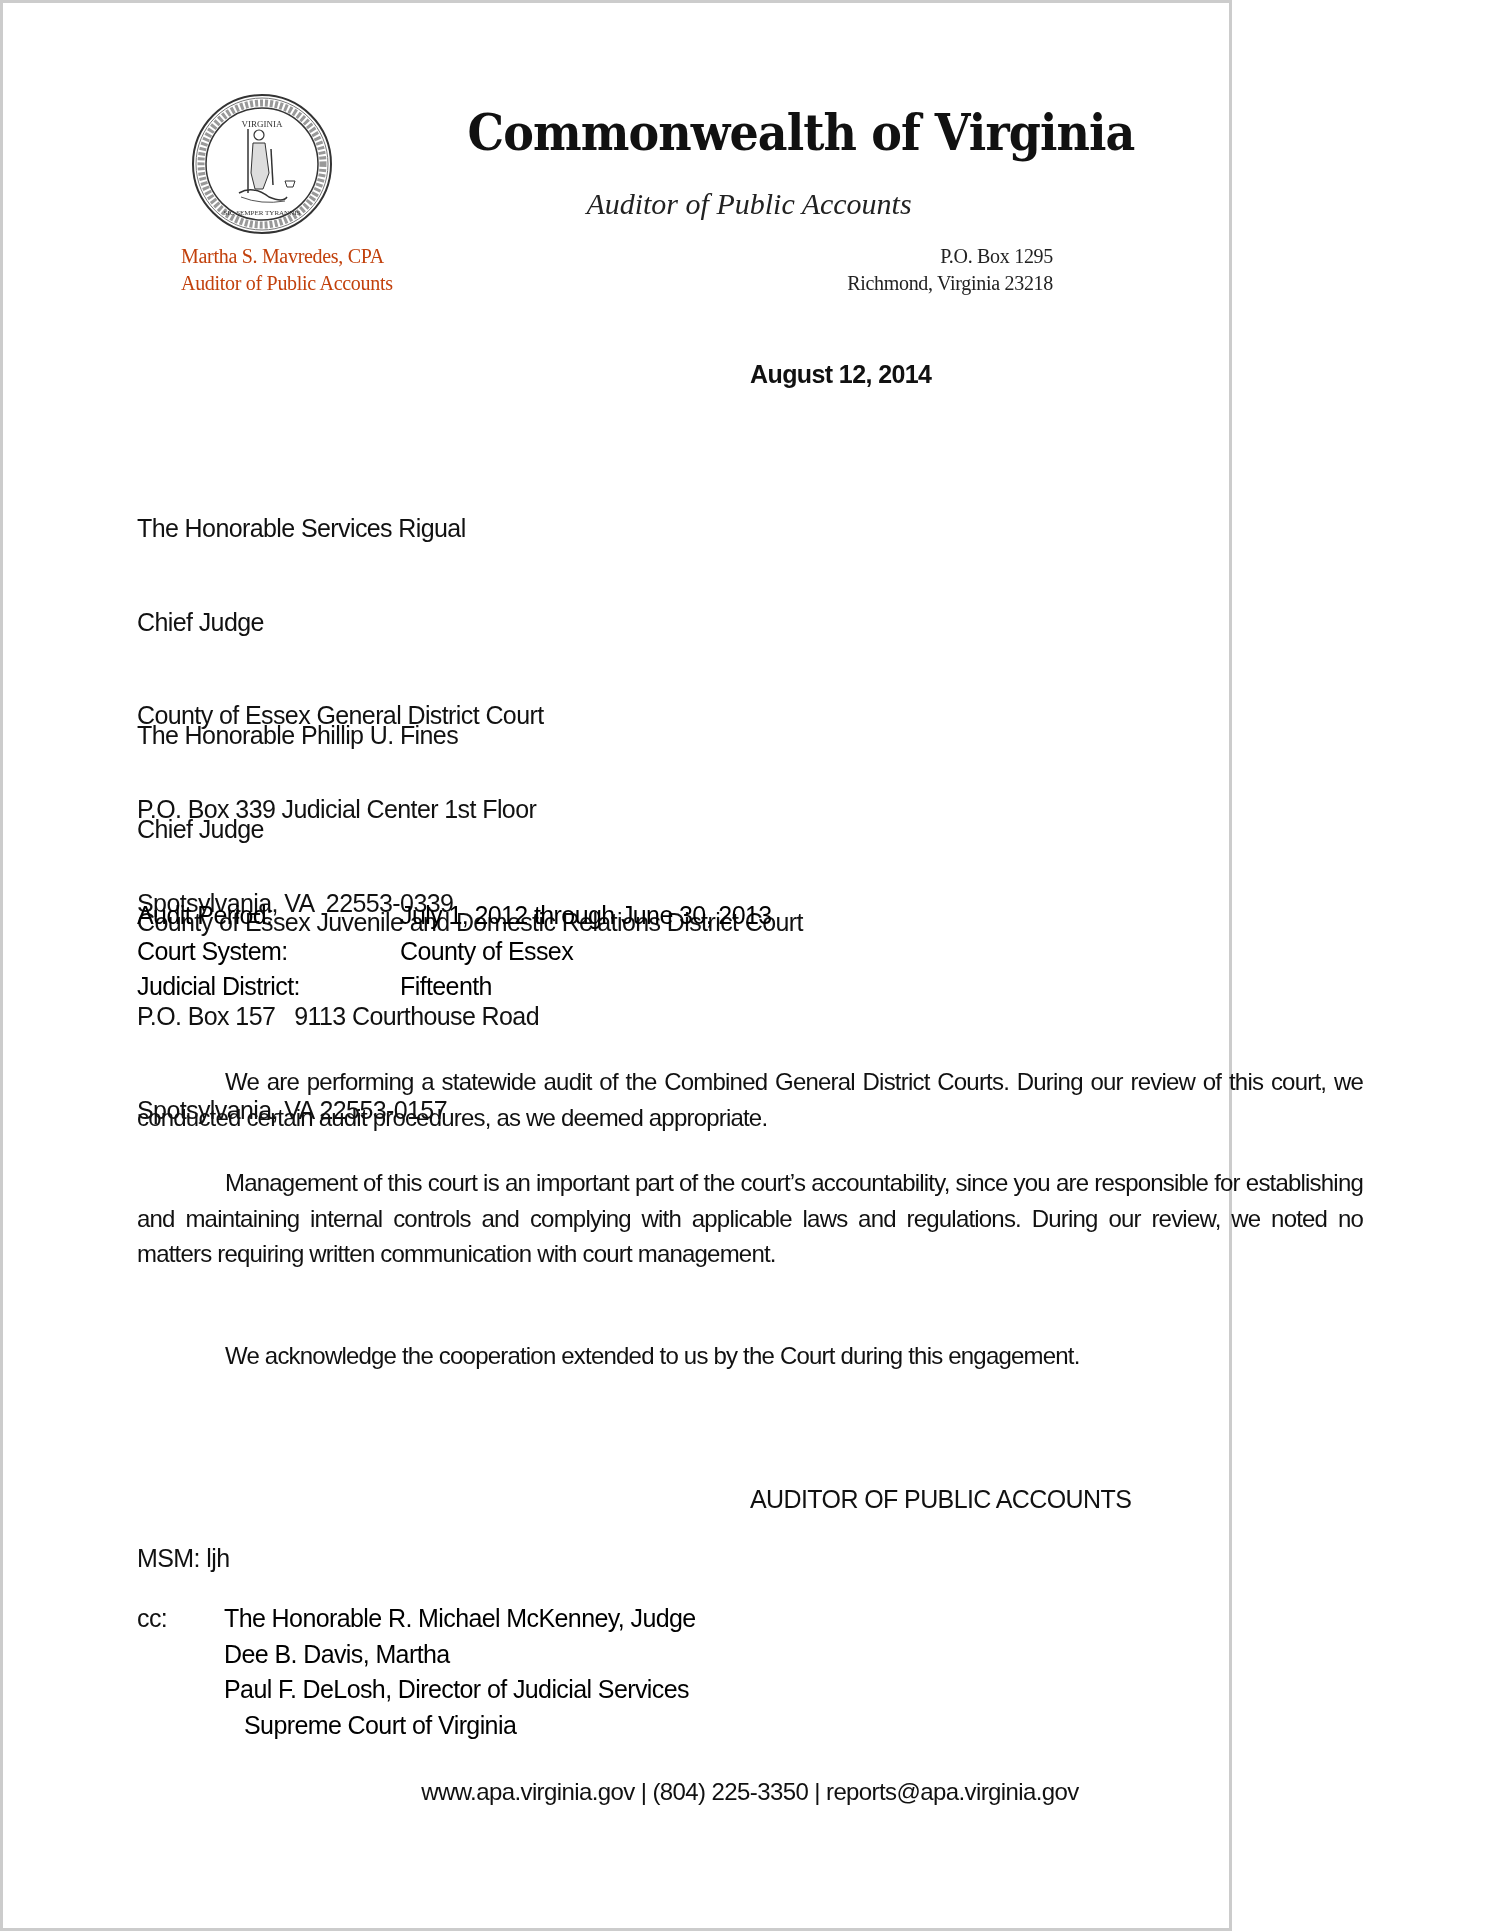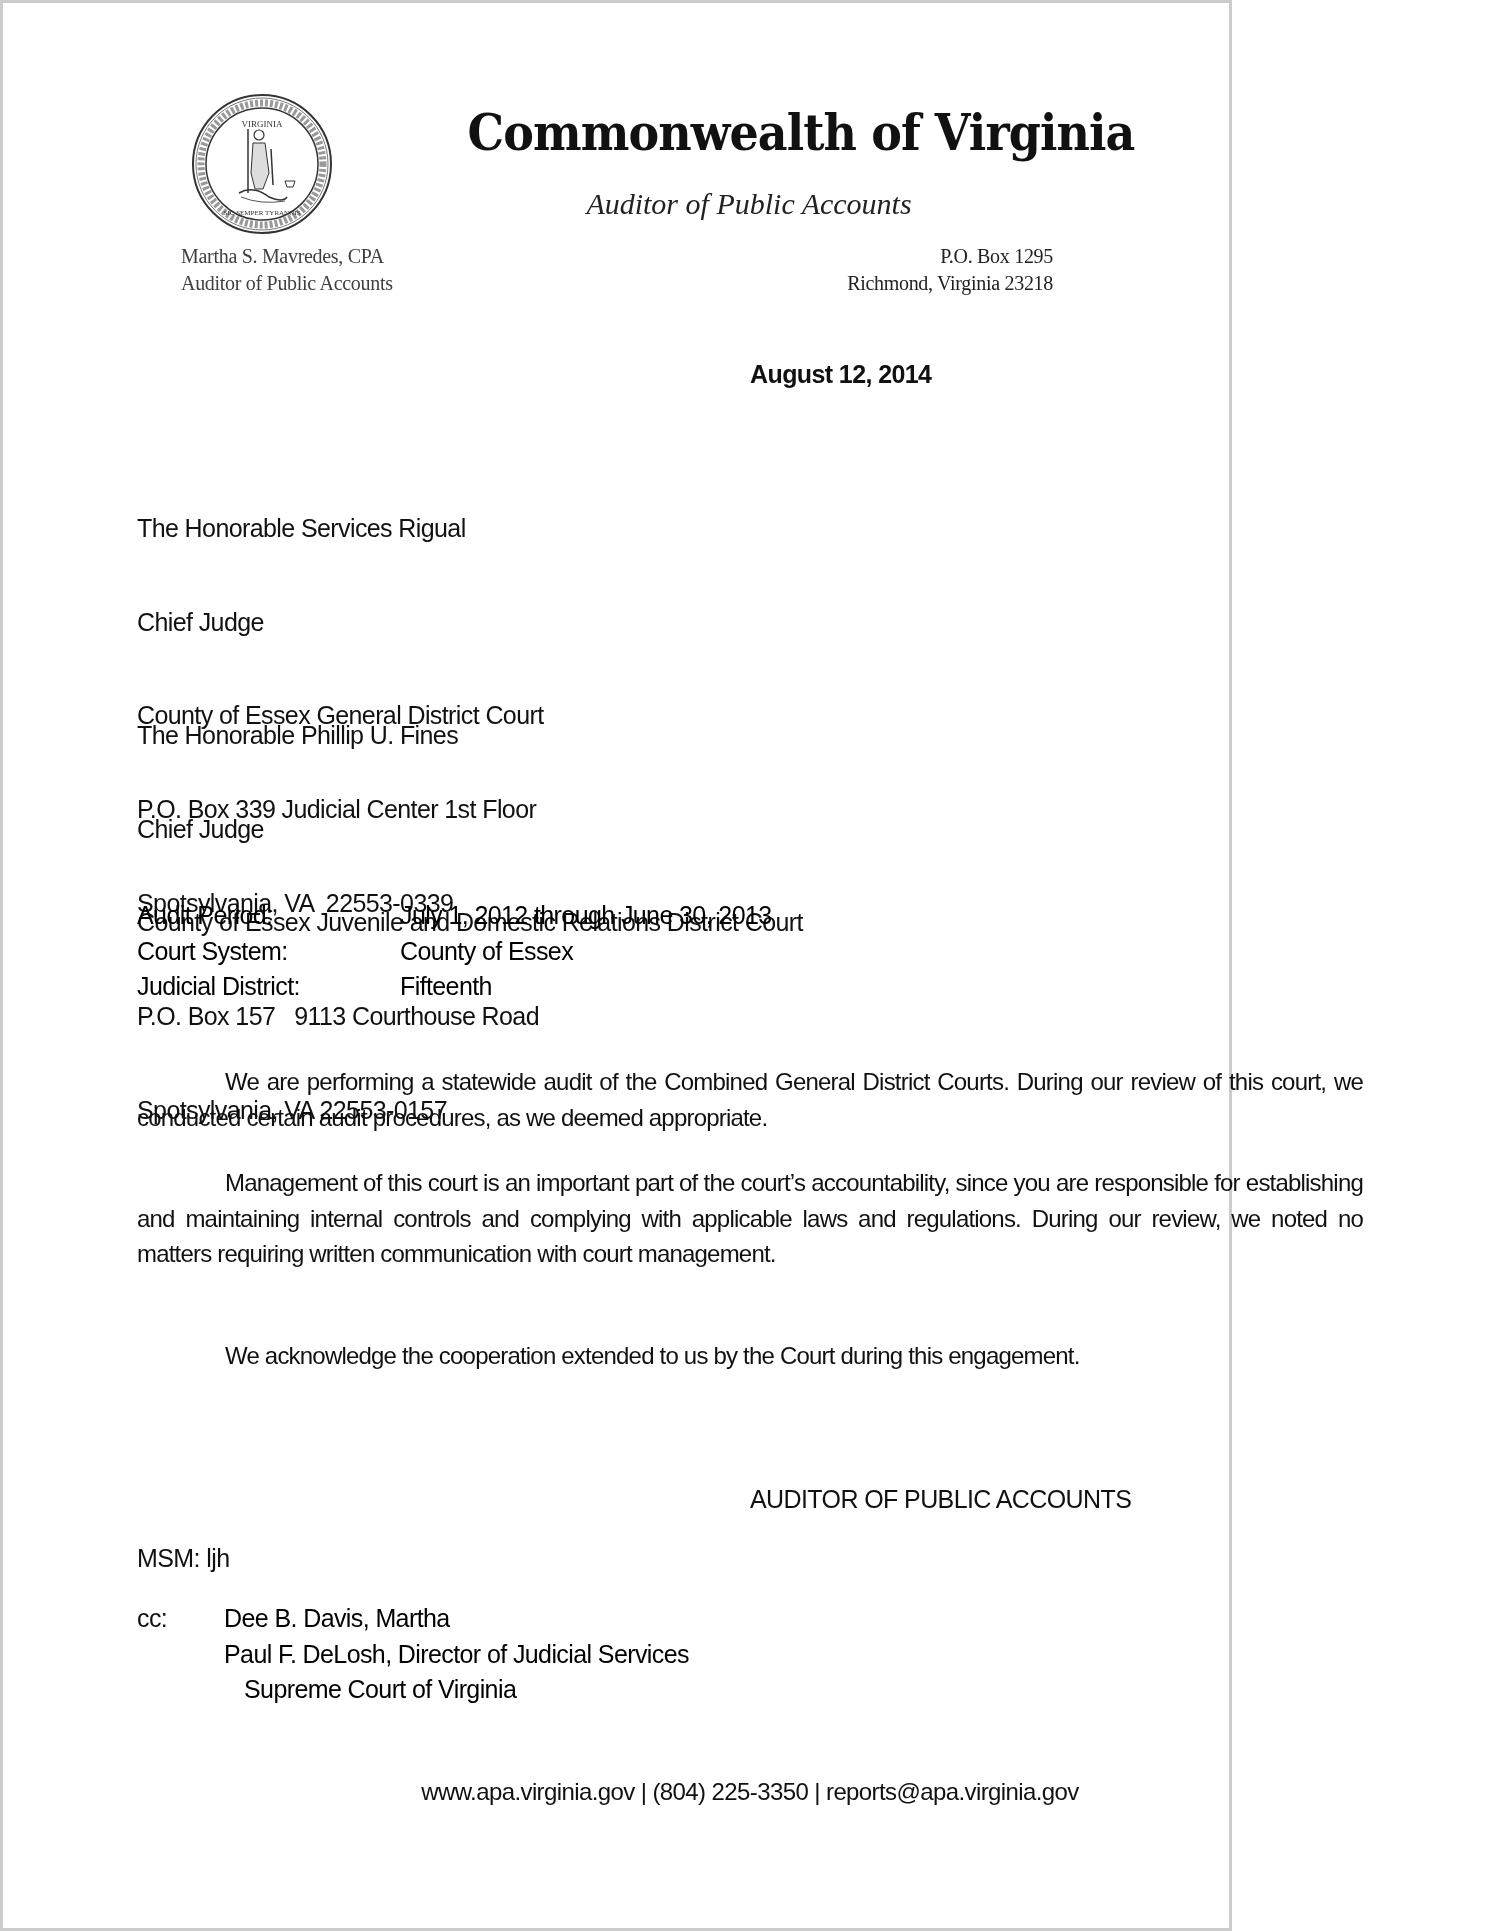--- a/index.html
+++ b/index.html
@@ -24,7 +24,7 @@
       position: absolute; left: 440px; top: 184px; width: 612px; text-align: center;
       font-family: "Liberation Serif", serif; font-style: italic; font-size: 30px; color: #222; white-space: nowrap;
     }
-    .lh-left { position: absolute; left: 178px; top: 240px; font-family: "Liberation Serif", serif; font-size: 20px; line-height: 27px; color: #404040; letter-spacing: -0.3px; }
+    .lh-left { position: absolute; left: 178px; top: 240px; font-family: "Liberation Serif", serif; font-size: 20px; line-height: 27px; color: #c2410c; letter-spacing: -0.3px; }
     .lh-right { position: absolute; right: 176px; top: 240px; text-align: right; font-family: "Liberation Serif", serif; font-size: 20px; line-height: 27px; color: #222; letter-spacing: -0.3px; }
 
     .line { display: block; height: 35.7px; line-height: 35.7px; }

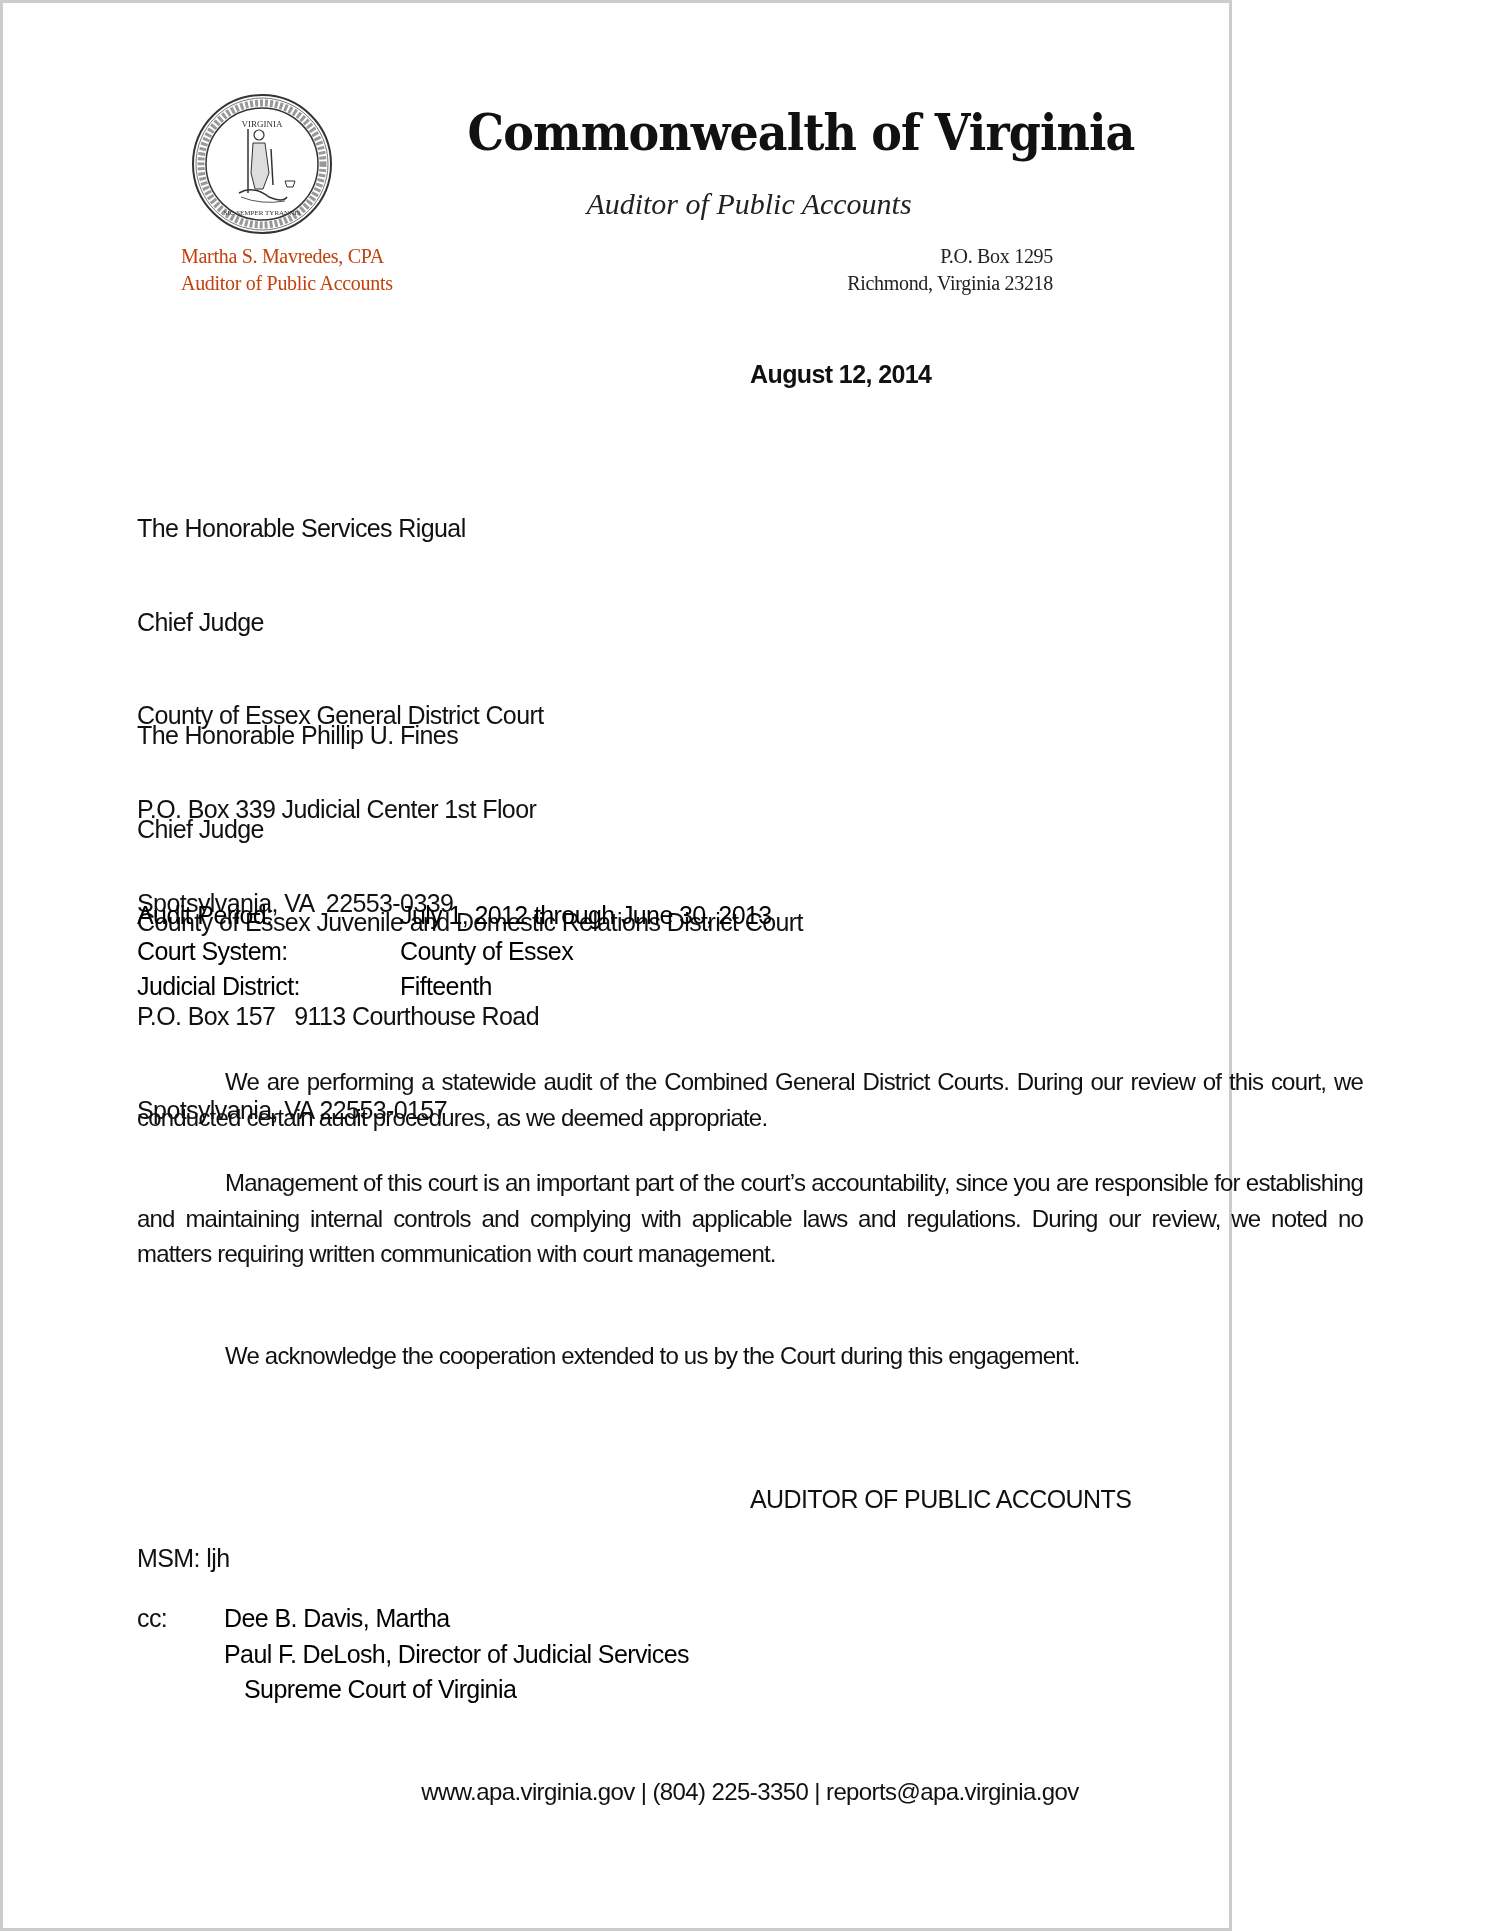--- a/index.html
+++ b/index.html
@@ -135,6 +135,7 @@
 
   <div class="abs sans cc-label line">cc:</div>
   <div class="cc-list sans">
+    <span class="line">The Honorable R. Michael McKenney, Judge</span>
     <span class="line">Dee B. Davis, Martha</span>
     <span class="line">Paul F. DeLosh, Director of Judicial Services</span>
     <span class="line sub">Supreme Court of Virginia</span>

